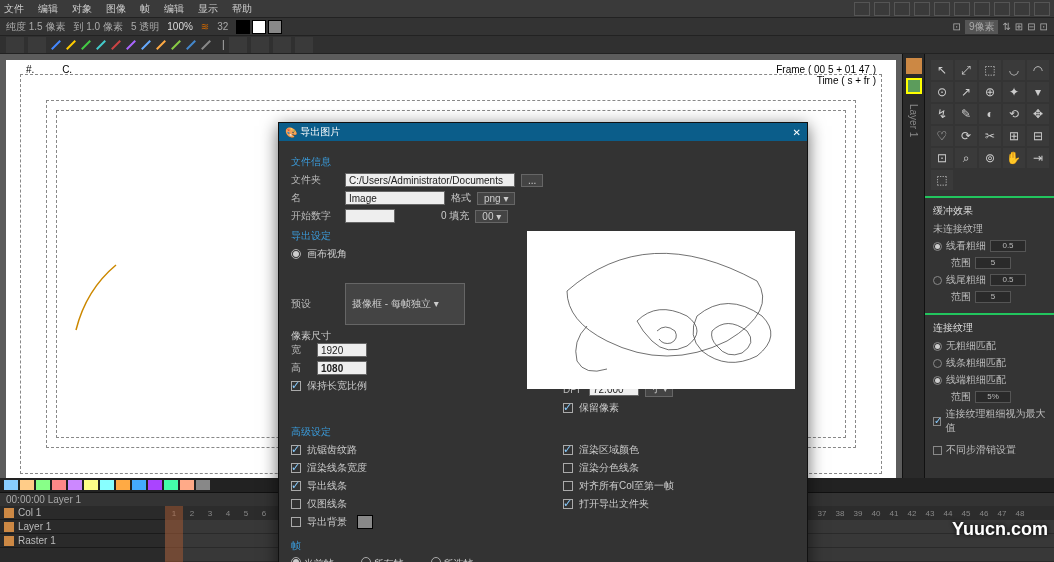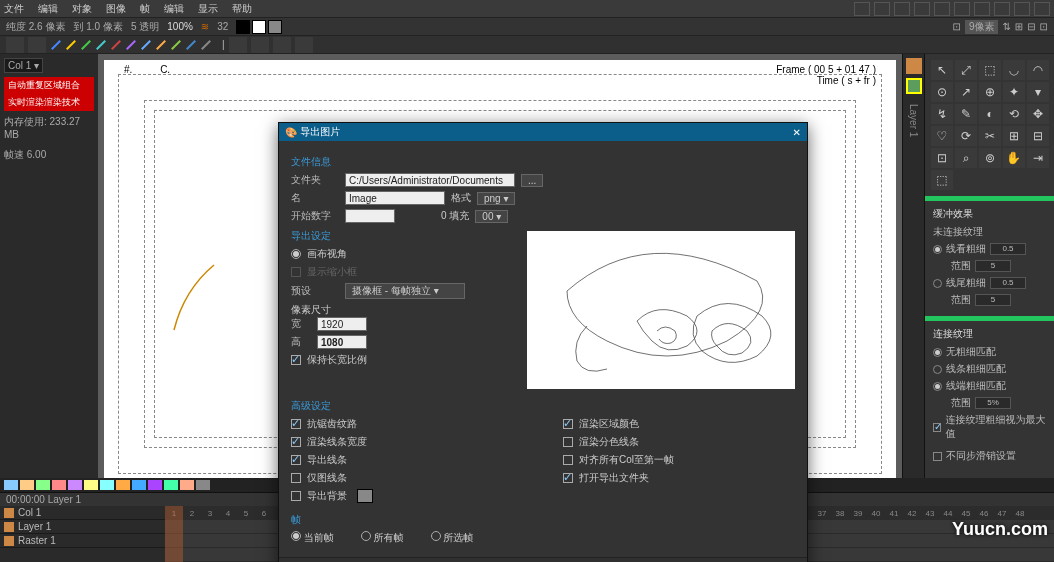--- a/index.html
+++ b/index.html
@@ -120,7 +120,7 @@
 </div>
 
 <div class="toolbar-2">
-  <span>纯度 2.6 像素</span>
+  <span>纯度 1.5 像素</span>
   <span>到 1.0 像素</span>
   <span>5 透明</span>
   <span class="zoom">100%</span>

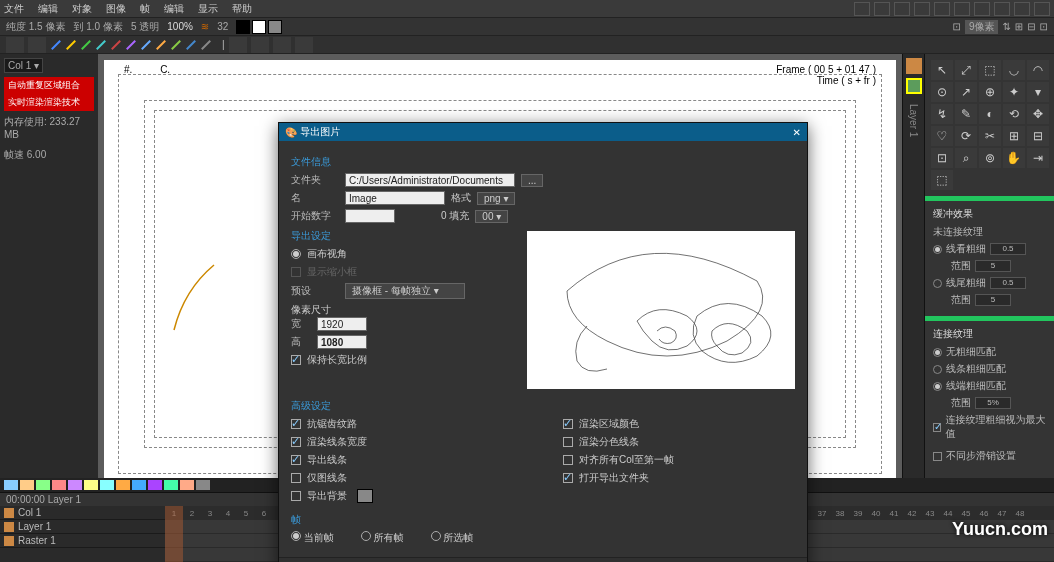--- a/index.html
+++ b/index.html
@@ -165,13 +165,6 @@
 </div>
 
 <div class="main-area">
-  <div class="left-panel">
-    <div class="layer-tag">Col 1  ▾</div>
-    <div class="red-note">自动重复区域组合</div>
-    <div class="red-note" style="margin-top:-4px;">实时渲染渲染技术</div>
-    <div style="margin-top:4px;">内存使用: 233.27 MB</div>
-    <div style="margin-top:8px;">帧速 6.00</div>
-  </div>
 
   <div class="canvas-wrap">
     <div class="canvas-inner">

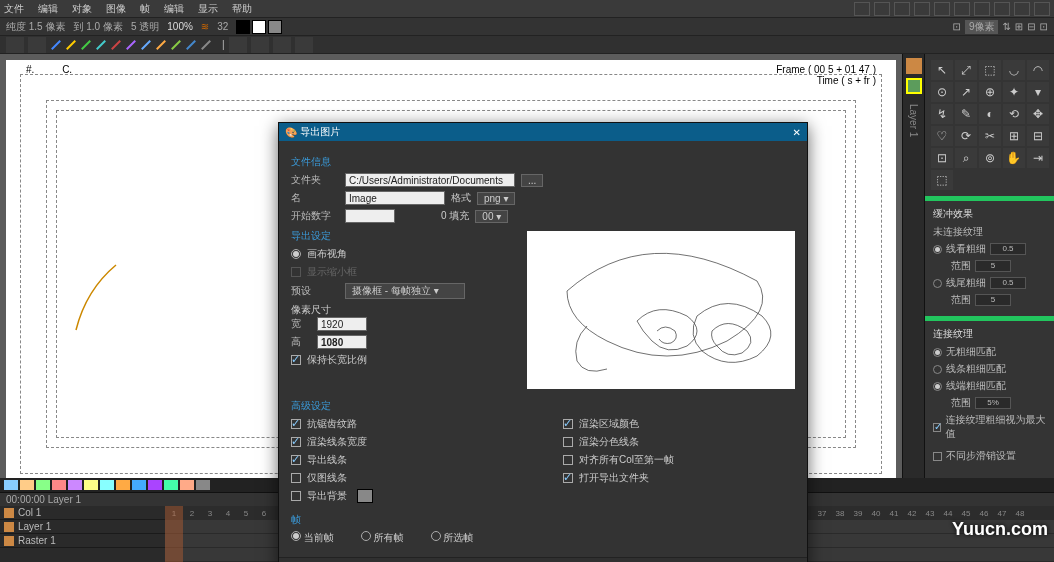--- a/index.html
+++ b/index.html
@@ -45,7 +45,7 @@
 .side-panel { width: 130px; background: #343434; border-left: 1px solid #111; }
 .side-panel .tool-grid { display: grid; grid-template-columns: repeat(5, 22px); gap: 2px; padding: 6px; }
 .side-panel .tool-grid div { width: 22px; height: 20px; background: #3a3a3a; display: flex; align-items: center; justify-content: center; color: #ccc; font-size: 12px; }
-.side-panel .section { border-top: 5px solid #22c55e; padding: 6px 8px; }
+.side-panel .section { border-top: 2px solid #22c55e; padding: 6px 8px; }
 .side-panel .section .hdr { color: #ddd; margin-bottom: 4px; }
 .side-panel .row { display: flex; align-items: center; gap: 4px; margin-bottom: 3px; }
 .side-panel .radio { width: 9px; height: 9px; border: 1px solid #888; border-radius: 50%; display: inline-block; }

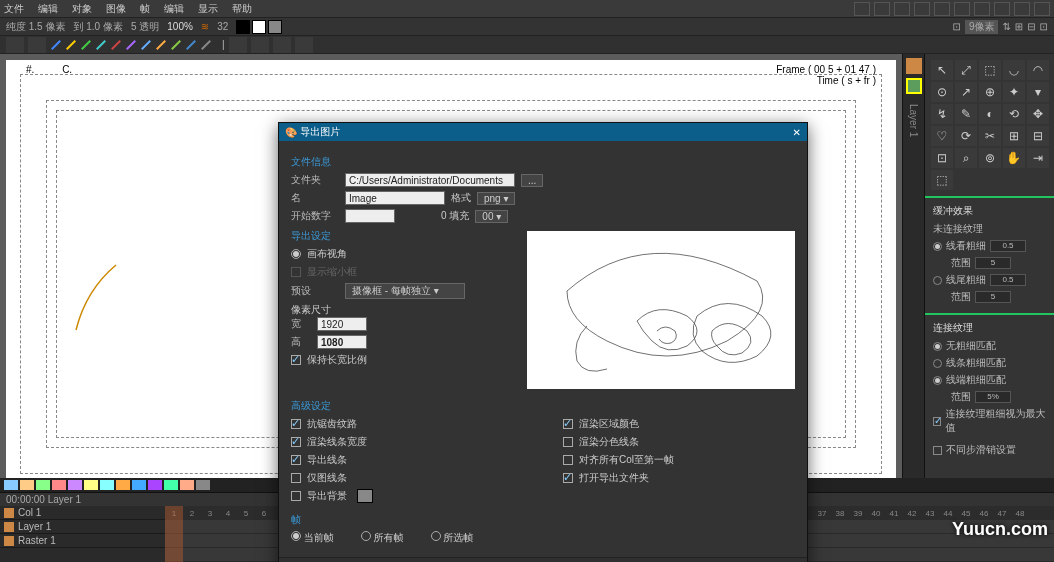--- a/index.html
+++ b/index.html
@@ -407,10 +407,6 @@
             <span class="radio on"></span>
             <span>画布视角</span>
           </div>
-        <div class="row">
-            <span class="chk disabled"></span>
-            <span style="color:#666;">显示缩小框</span>
-          </div>
       </div>
       <div class="col">
         <div class="row">

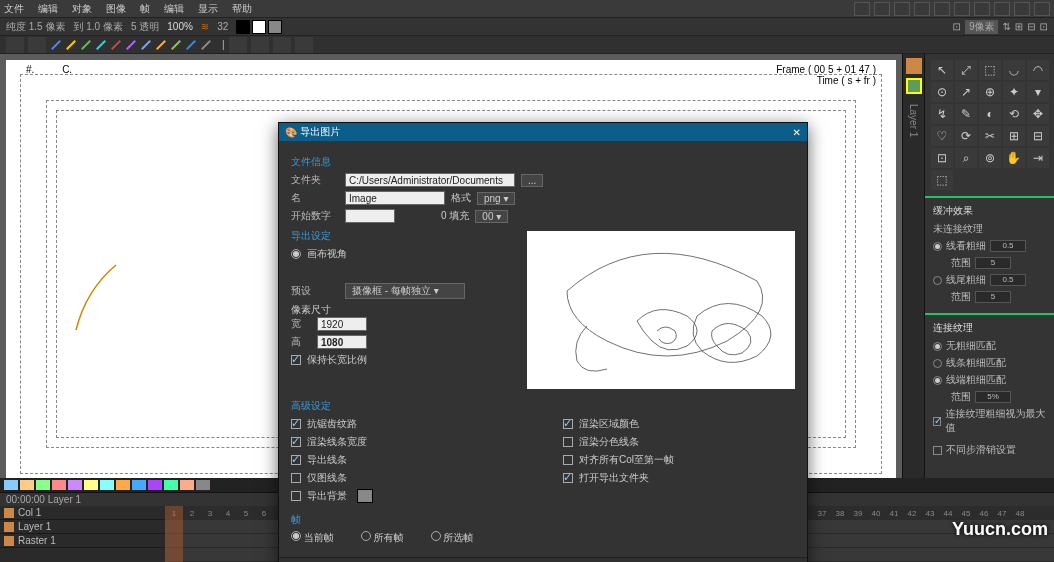--- a/index.html
+++ b/index.html
@@ -421,7 +421,7 @@
     </div>
     <div class="row">
       <span class="lbl">预设</span>
-      <span class="btn" style="padding:0 6px;width:120px;text-align:left;">摄像框 - 每帧独立  ▾</span>
+      <span class="btn" style="padding:13px 6px;width:120px;text-align:left;">摄像框 - 每帧独立  ▾</span>
     </div>
 
     <div class="two-col" style="margin-top:4px;">

